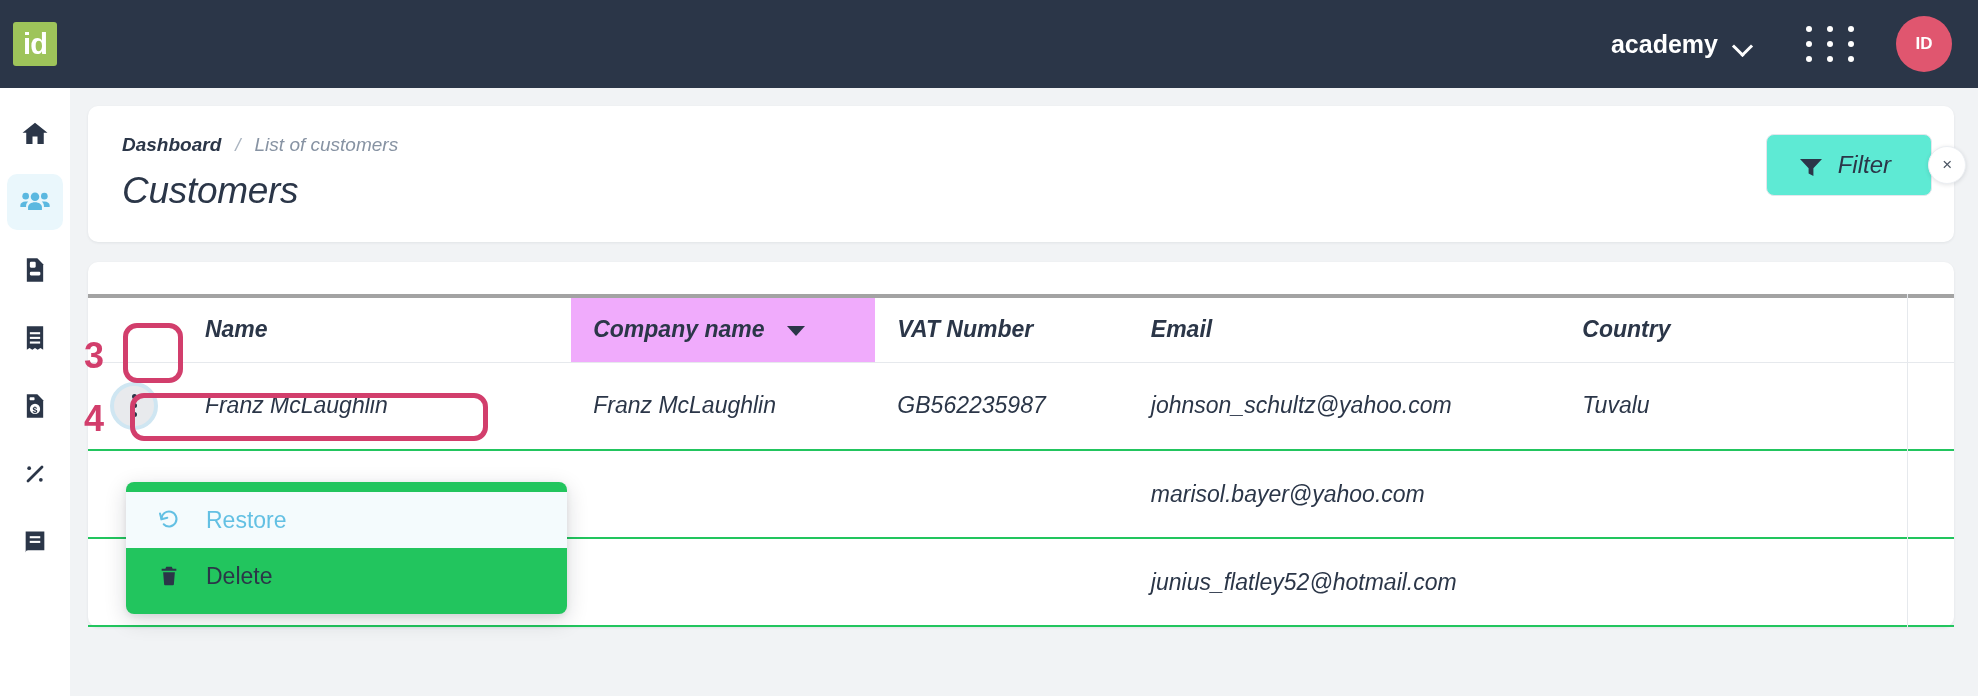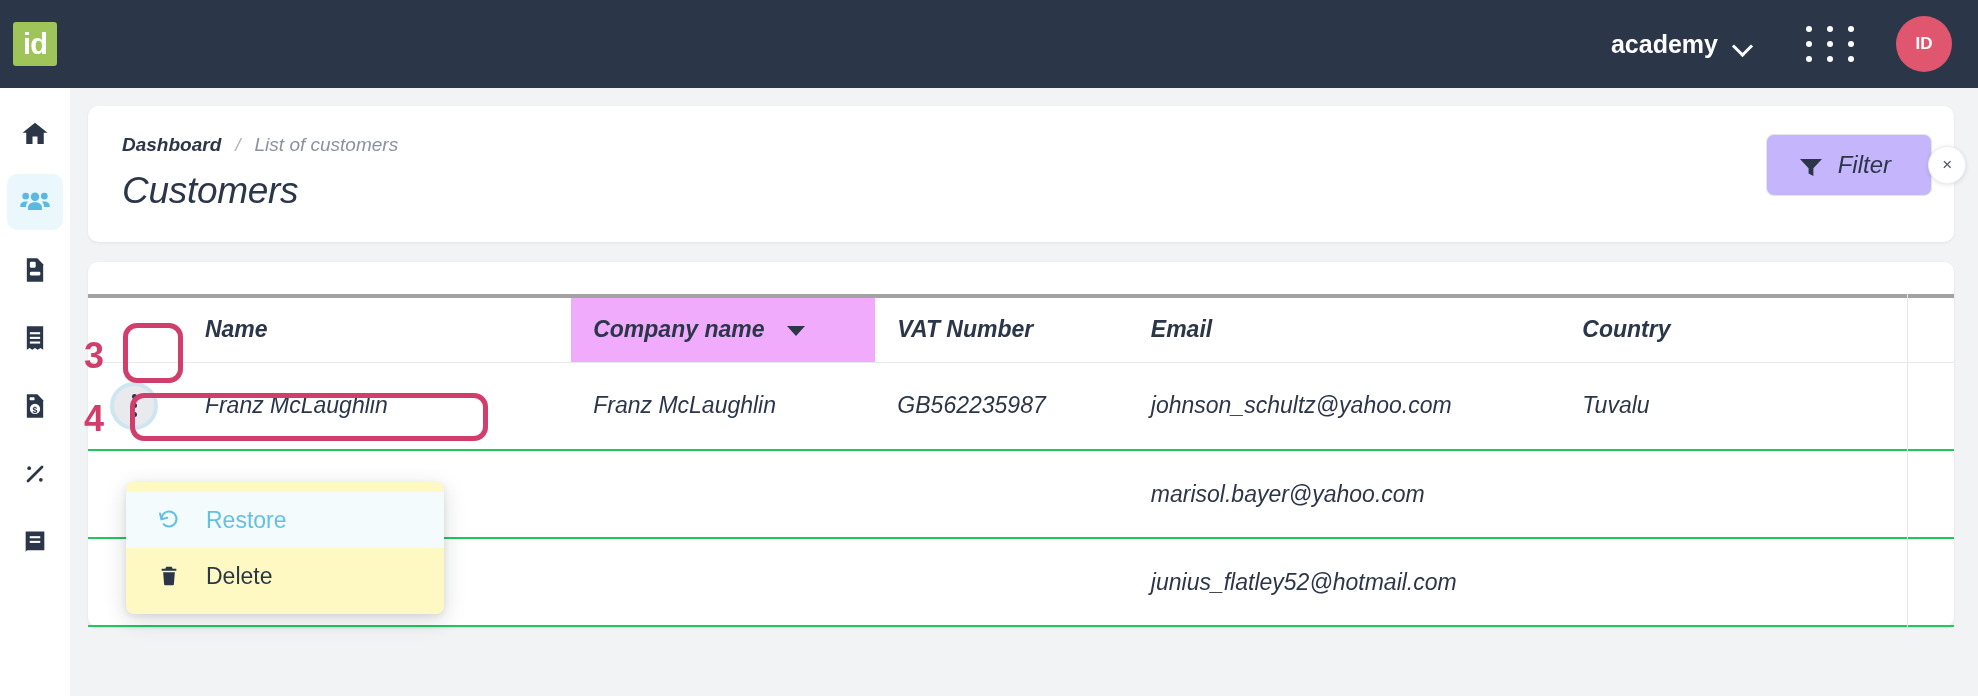--- a/index.html
+++ b/index.html
@@ -98,7 +98,7 @@
     display: flex; align-items: center; gap: 15px;
     border: 1px solid #e3e7ec; border-radius: 8px;
     padding: 16px 40px 16px 32px;
-    background: #c4b5fd; cursor: pointer;
+    background: #5eead4; cursor: pointer;
     font-size: 24px; color: #2b3648;
   }
   .funnel { width: 24px; height: 20px; }

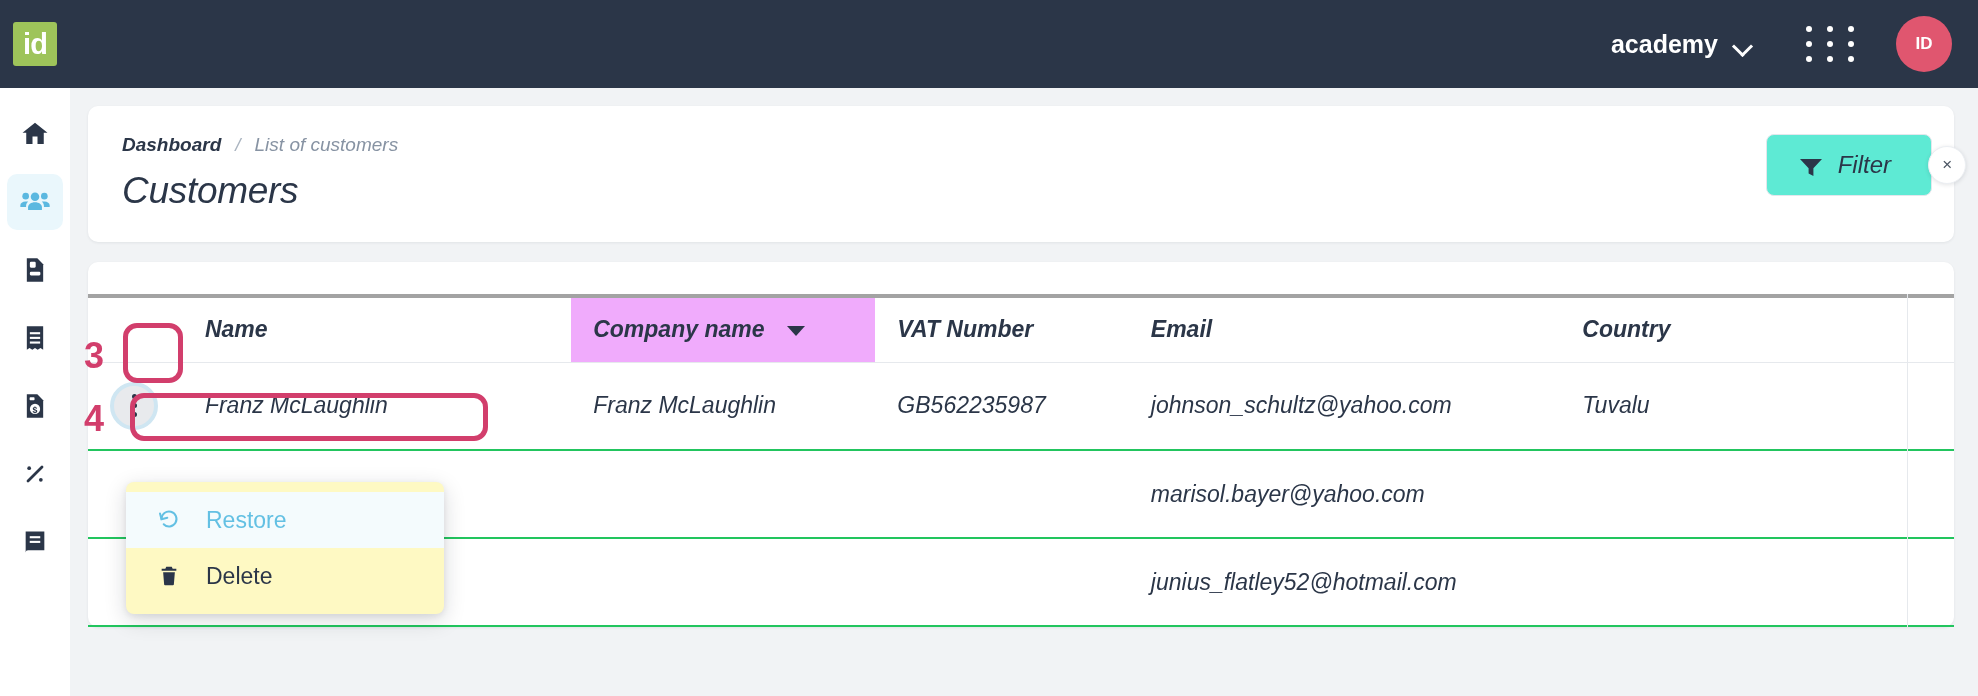--- a/index.html
+++ b/index.html
@@ -152,7 +152,7 @@
   
   .dropdown {
     position: absolute; left: 126px; top: 482px;
-    width: 318px; background: #fef9c3; border-radius: 8px;
+    width: 441px; background: #22c55e; border-radius: 8px;
     box-shadow: 0 6px 22px rgba(16,24,40,.16), 0 2px 6px rgba(16,24,40,.08);
     padding: 10px 0; z-index: 60;
   }

